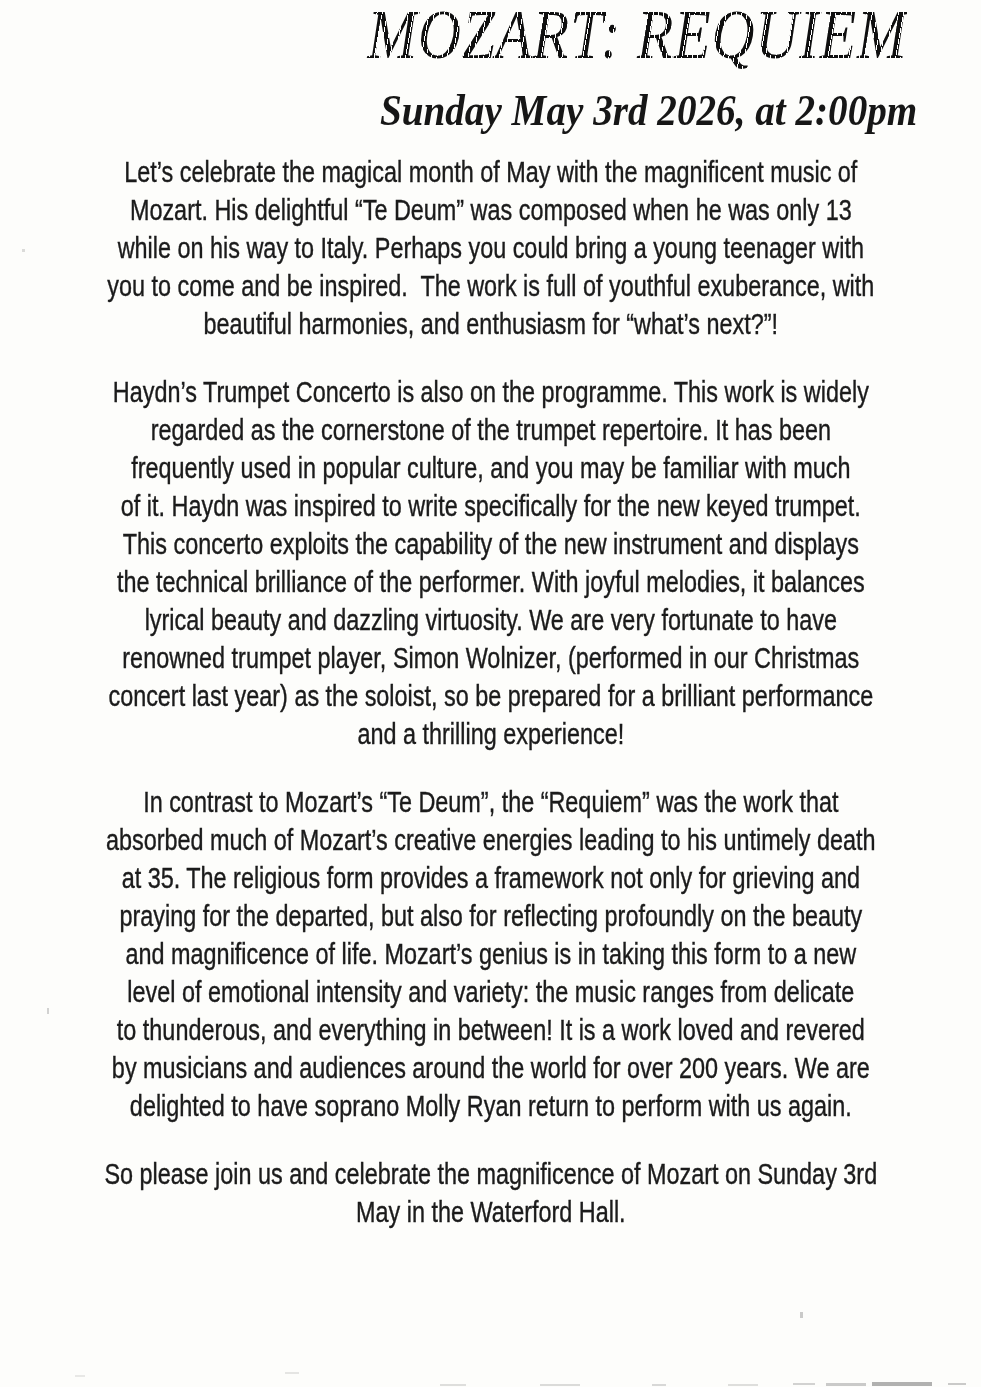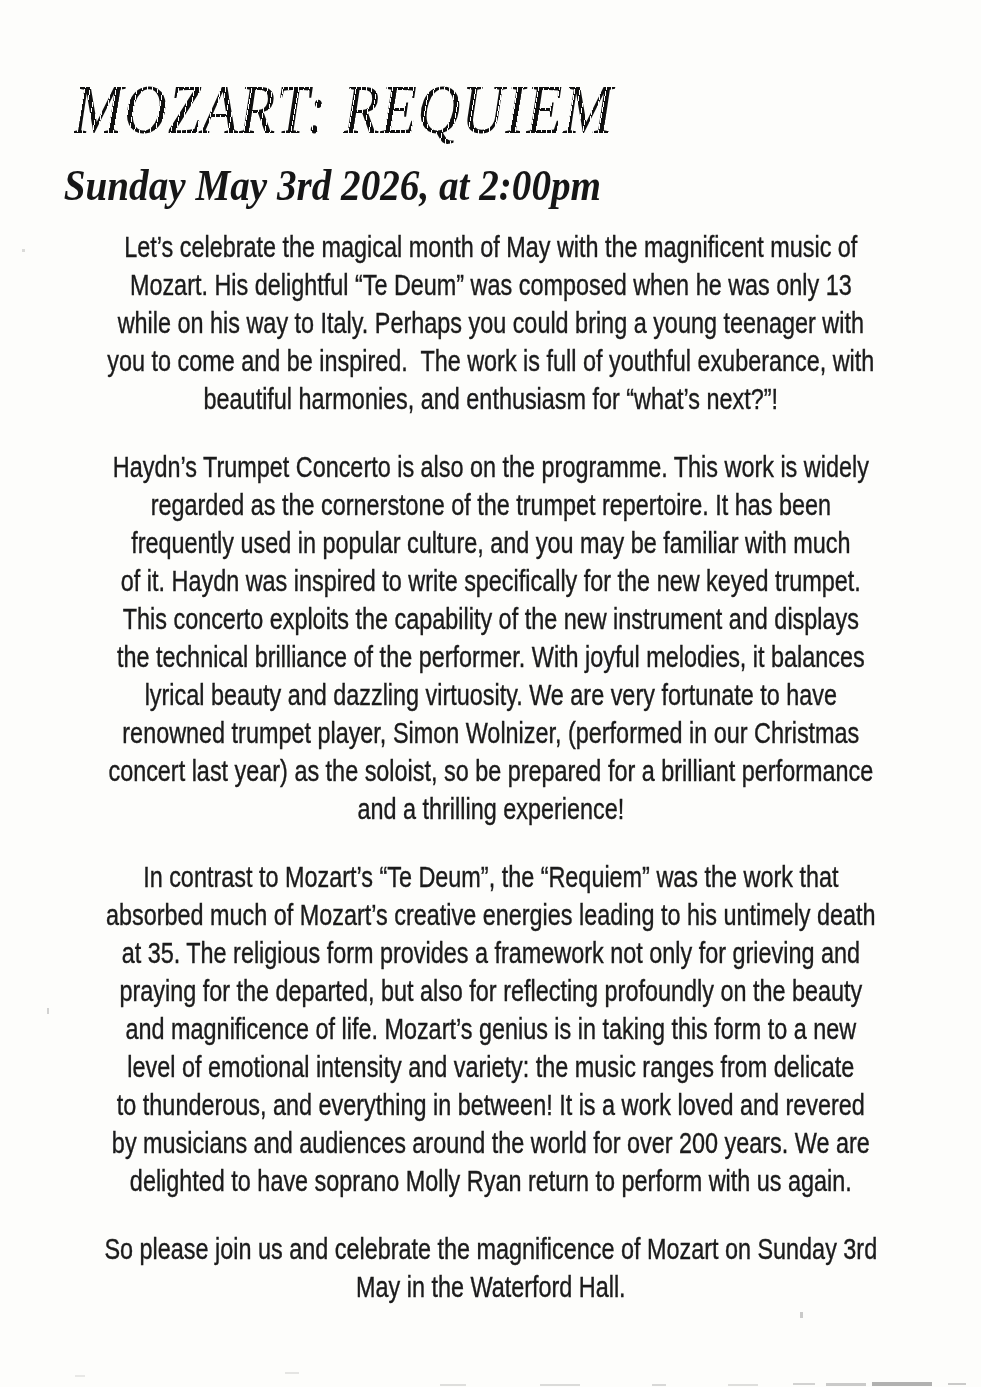--- a/index.html
+++ b/index.html
@@ -19,7 +19,7 @@
   }
 
   
-  .header { text-align: left; padding-top: 75px; }
+  .header { text-align: right; }
 
   .title {
     margin: 0;

